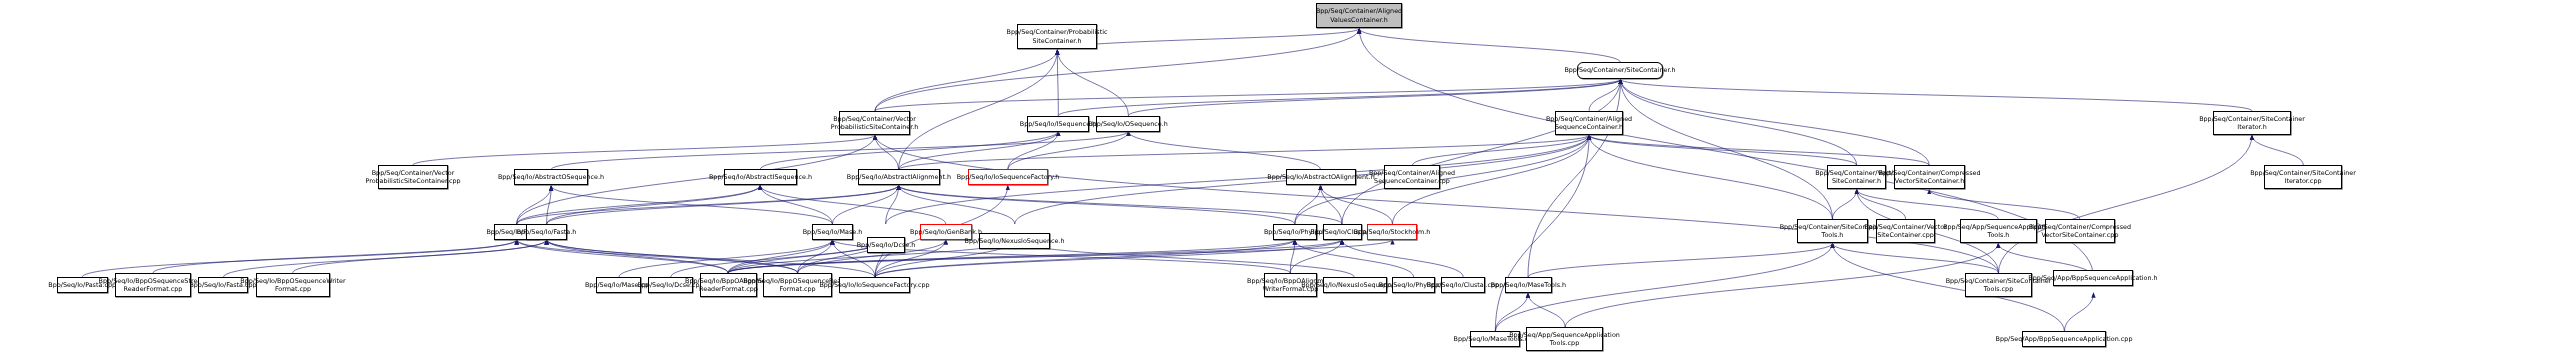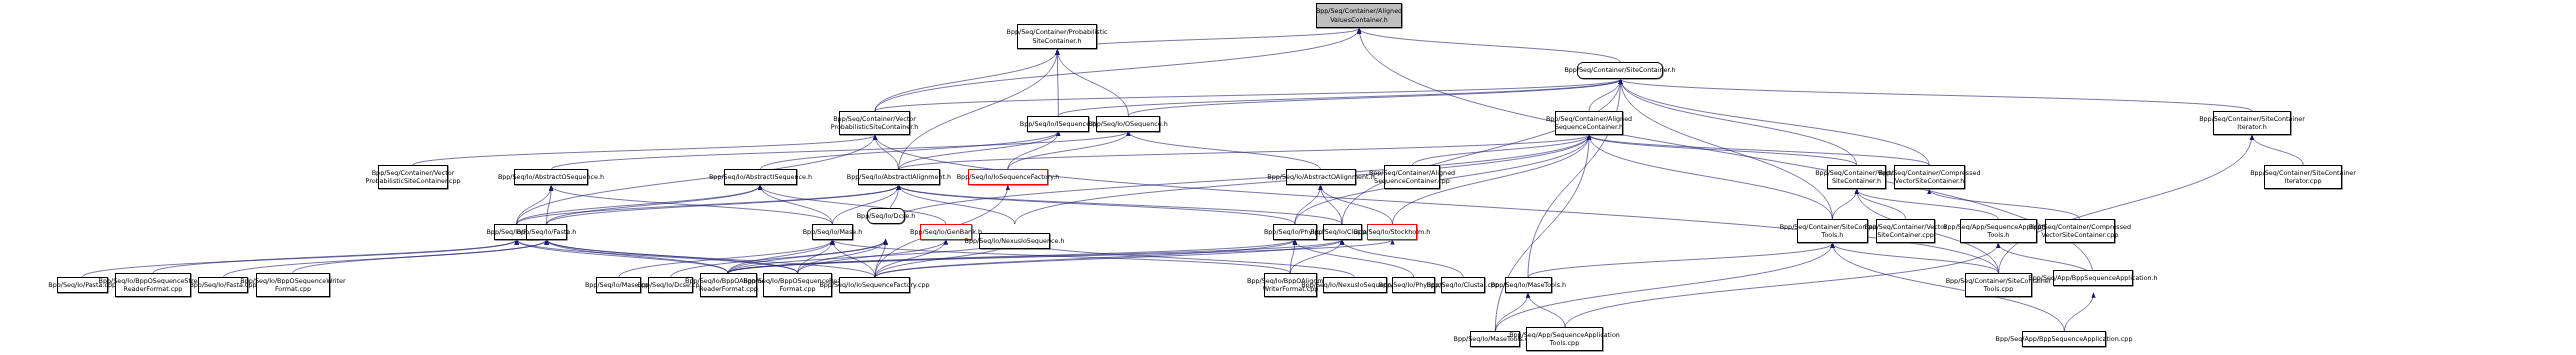--- a/index.html
+++ b/index.html
@@ -164,7 +164,7 @@
       <div class="node" style="left: 450px; top: 224px; width: 45px; height: 15.7px;"><span>Bpp/Seq/Io/Pasta.h</span></div>
       <div class="node" style="left: 482px; top: 224px; width: 41px; height: 15.7px;"><span>Bpp/Seq/Io/Fasta.h</span></div>
       <div class="node" style="left: 768px; top: 224px; width: 41px; height: 15.7px;"><span>Bpp/Seq/Io/Mase.h</span></div>
-      <div class="node" style="left: 823px; top: 208px; width: 38px; height: 15.7px; border-radius: 6px;"><span>Bpp/Seq/Io/Dcse.h</span></div>
+      <div class="node" style="left: 823px; top: 237px; width: 38px; height: 15.7px;"><span>Bpp/Seq/Io/Dcse.h</span></div>
       <div class="node red" style="left: 876px; top: 224px; width: 52px; height: 15.7px;"><span>Bpp/Seq/Io/GenBank.h</span></div>
       <div class="node" style="left: 935px; top: 233px; width: 71px; height: 15.7px;"><span>Bpp/Seq/Io/NexusIoSequence.h</span></div>
       <div class="node" style="left: 1229px; top: 224px; width: 44px; height: 15.7px;"><span>Bpp/Seq/Io/Phylip.h</span></div>

